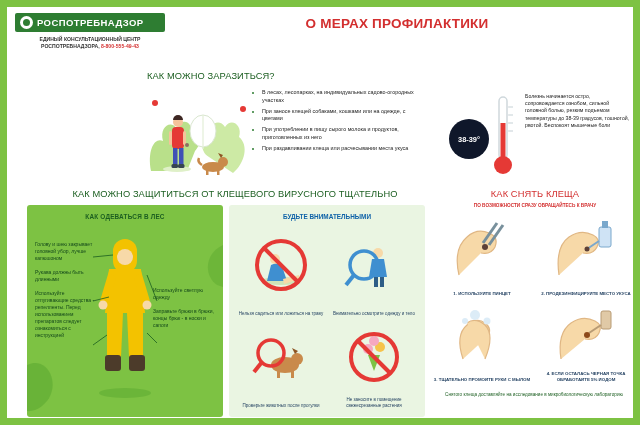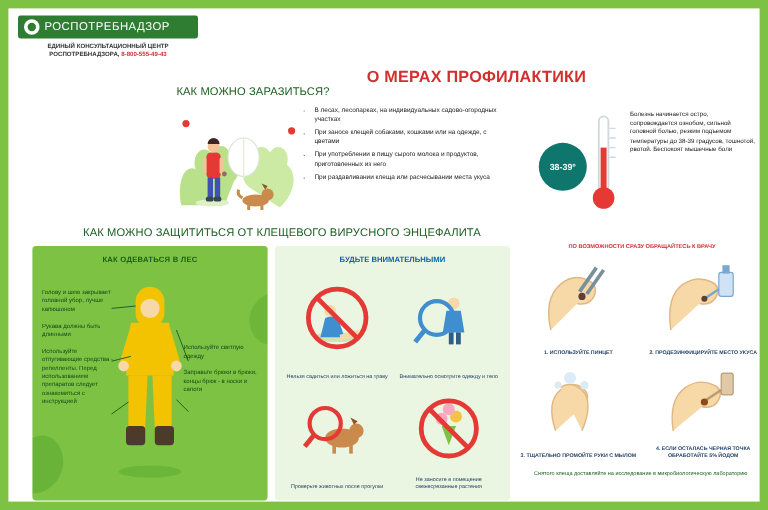--- a/index.html
+++ b/index.html
@@ -27,7 +27,7 @@
     background:#2e7d32;
     color:#ffffff;
     font-size:9.5px;
-    font-weight:normal;
+    font-weight:bold;
     letter-spacing:.4px;
     padding:4px 6px 4px 22px;
     border-radius:2px;

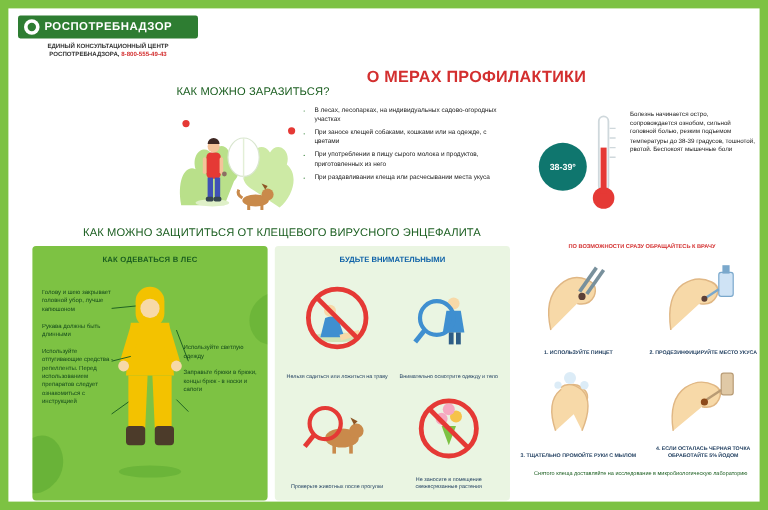--- a/index.html
+++ b/index.html
@@ -60,7 +60,6 @@
     font-size:13.5px;
     line-height:17px;
     letter-spacing:.2px;
-    margin-top:40px;
   }
   
   .sec-title{

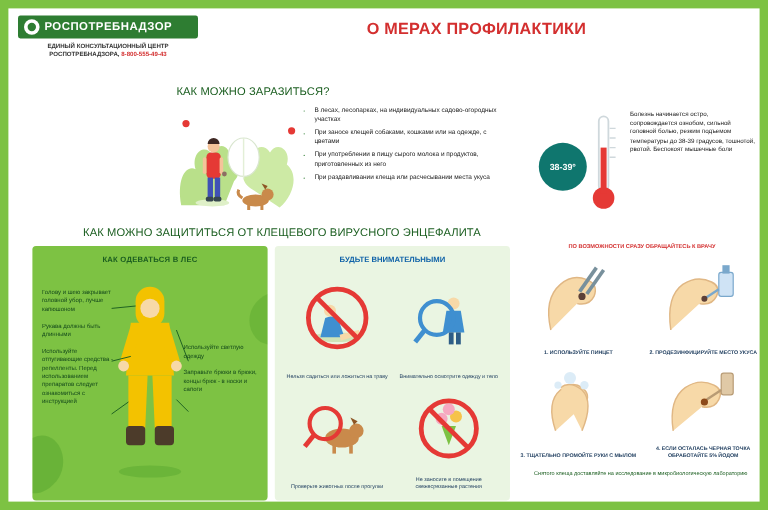--- a/index.html
+++ b/index.html
@@ -98,7 +98,7 @@
   .temp-circle{
     position:absolute;left:12px;top:28px;
     width:40px;height:40px;border-radius:50%;
-    background:#0f766e;color:#ffffff;
+    background:#0f172a;color:#ffffff;
     font-size:7.4px;font-weight:bold;
     display:flex;align-items:center;justify-content:center;
   }

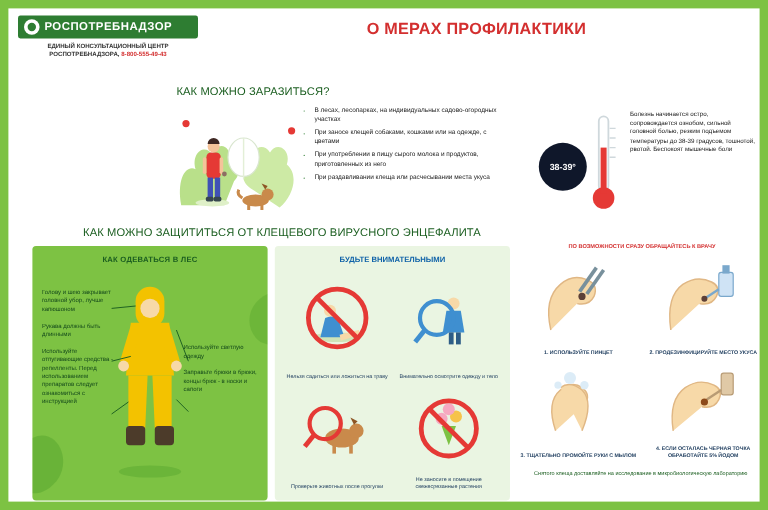--- a/index.html
+++ b/index.html
@@ -261,7 +261,7 @@
     <div class="signs-text">Болезнь начинается остро, сопровождается ознобом, сильной головной болью, резким подъемом температуры до 38-39 градусов, тошнотой, рвотой. Беспокоят мышечные боли</div>
   </div>
 
-  <div class="protect-title sec-title">КАК МОЖНО ЗАЩИТИТЬСЯ ОТ КЛЕЩЕВОГО ВИРУСНОГО ЭНЦЕФАЛИТА</div>
+  <div class="protect-title sec-title">КАК МОЖНО ЗАЩИТИТЬСЯ ОТ КЛЕЩЕВОГО ВИРУСНОГО ТЩАТЕЛЬНО</div>
 
   <div class="green-panel">
     <div class="panel-head">КАК ОДЕВАТЬСЯ В ЛЕС</div>

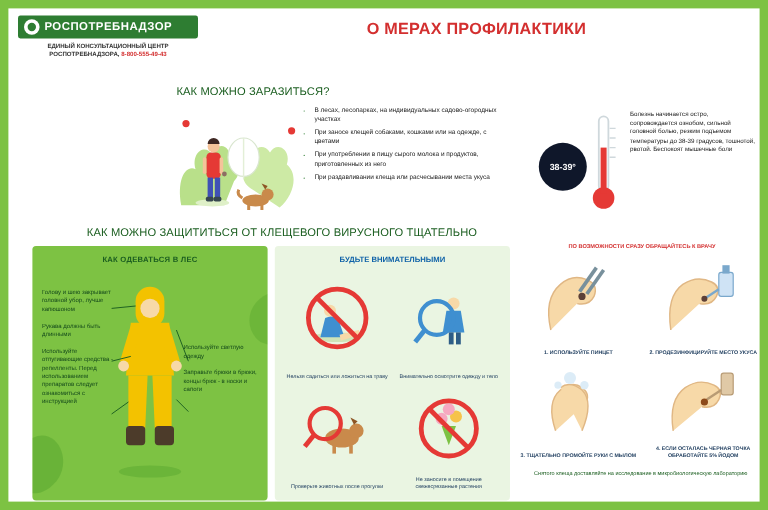--- a/index.html
+++ b/index.html
@@ -366,6 +366,7 @@
     </div>
   </div>
 
+  <div class="remove sec-title red" style="text-align:center;">КАК СНЯТЬ КЛЕЩА</div>
   <div class="remove-sub">ПО ВОЗМОЖНОСТИ СРАЗУ ОБРАЩАЙТЕСЬ К ВРАЧУ</div>
 
   <div class="steps">

